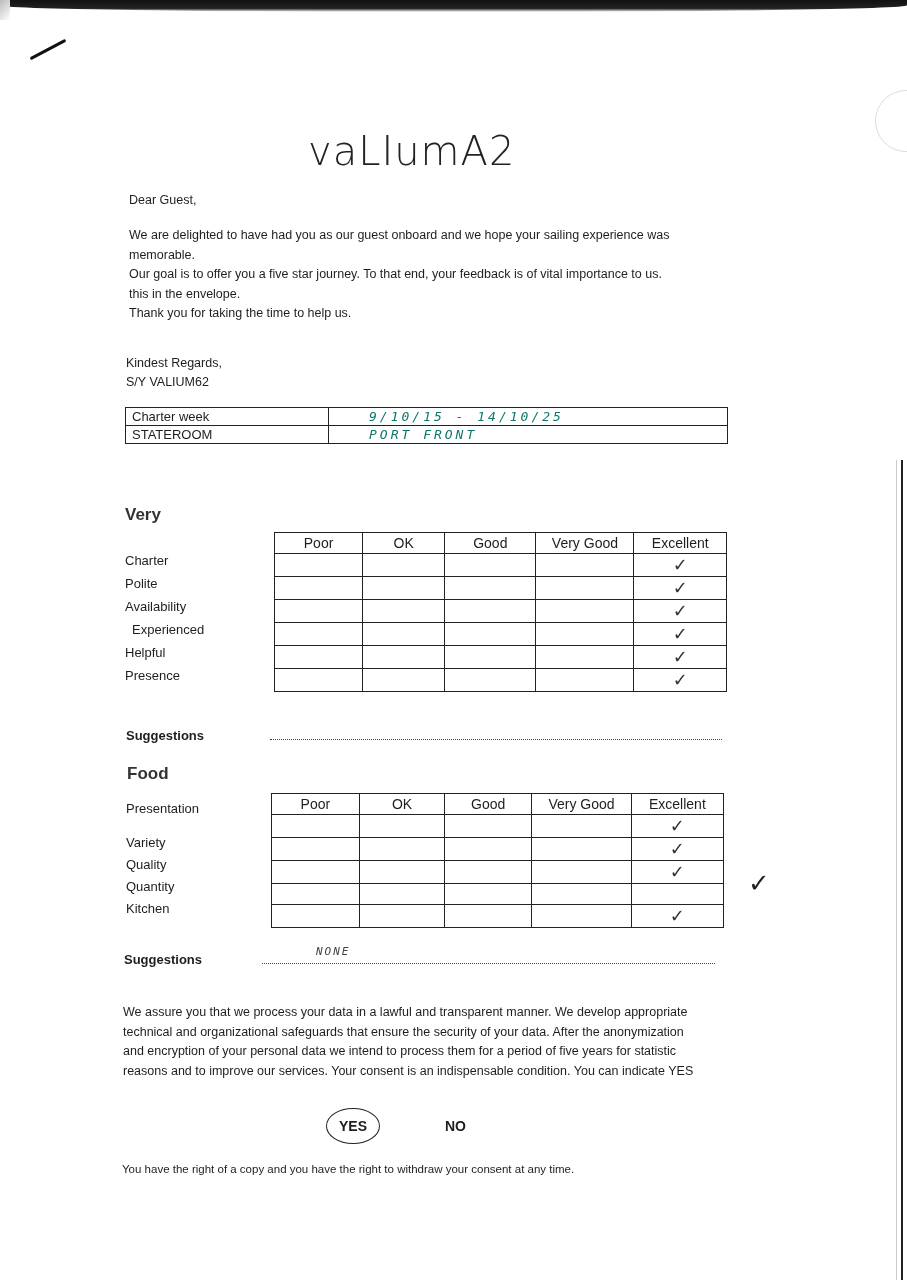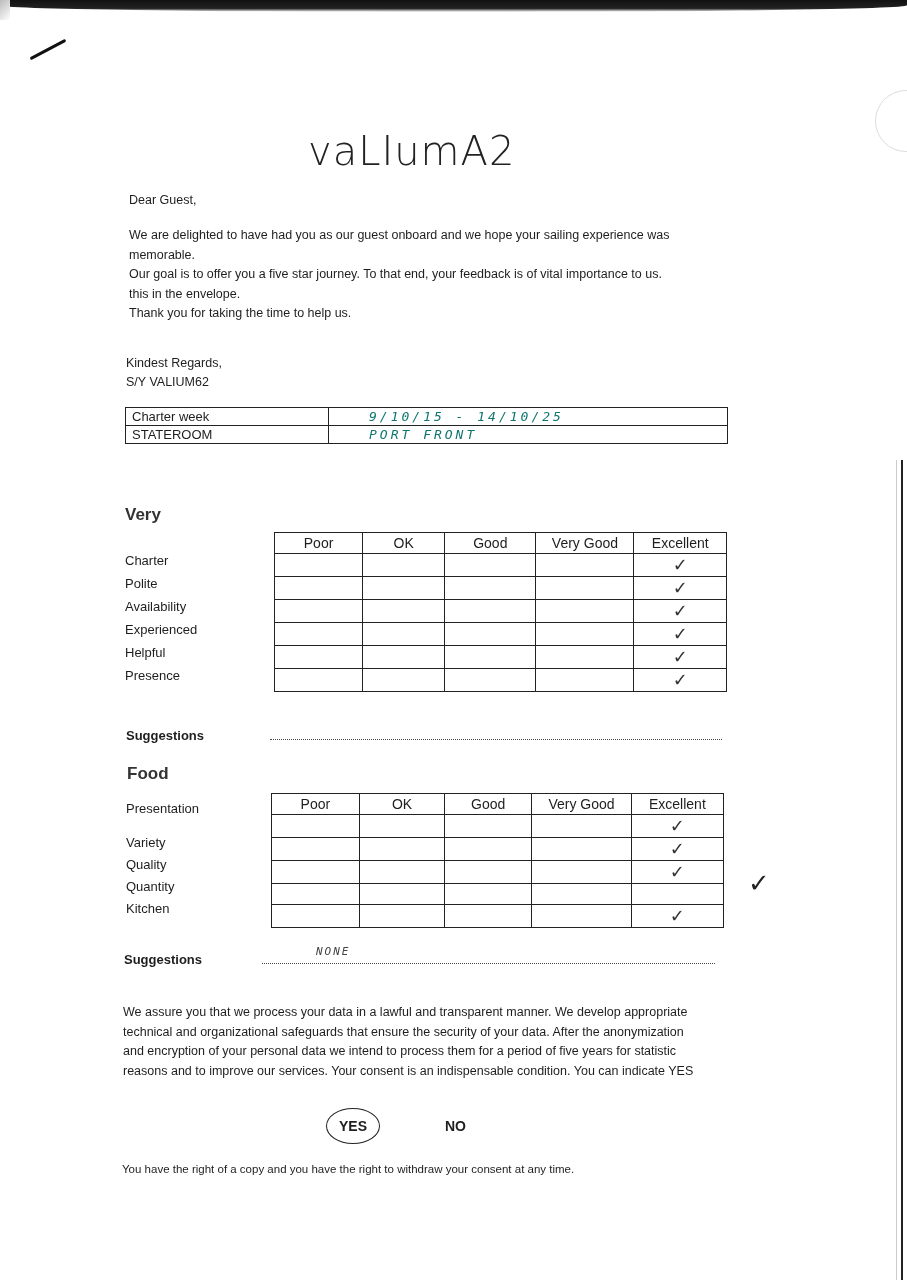--- a/index.html
+++ b/index.html
@@ -113,7 +113,7 @@
     <div class="row-label" style="left: 125px; top: 553px;">Charter</div>
     <div class="row-label" style="left: 125px; top: 576px;">Polite</div>
     <div class="row-label" style="left: 125px; top: 599px;">Availability</div>
-    <div class="row-label" style="left: 125px; top: 622px;">Experienced</div>
+    <div class="row-label" style="left: 132px; top: 622px;">Experienced</div>
     <div class="row-label" style="left: 125px; top: 645px;">Helpful</div>
     <div class="row-label" style="left: 125px; top: 668px;">Presence</div>
   </div>

